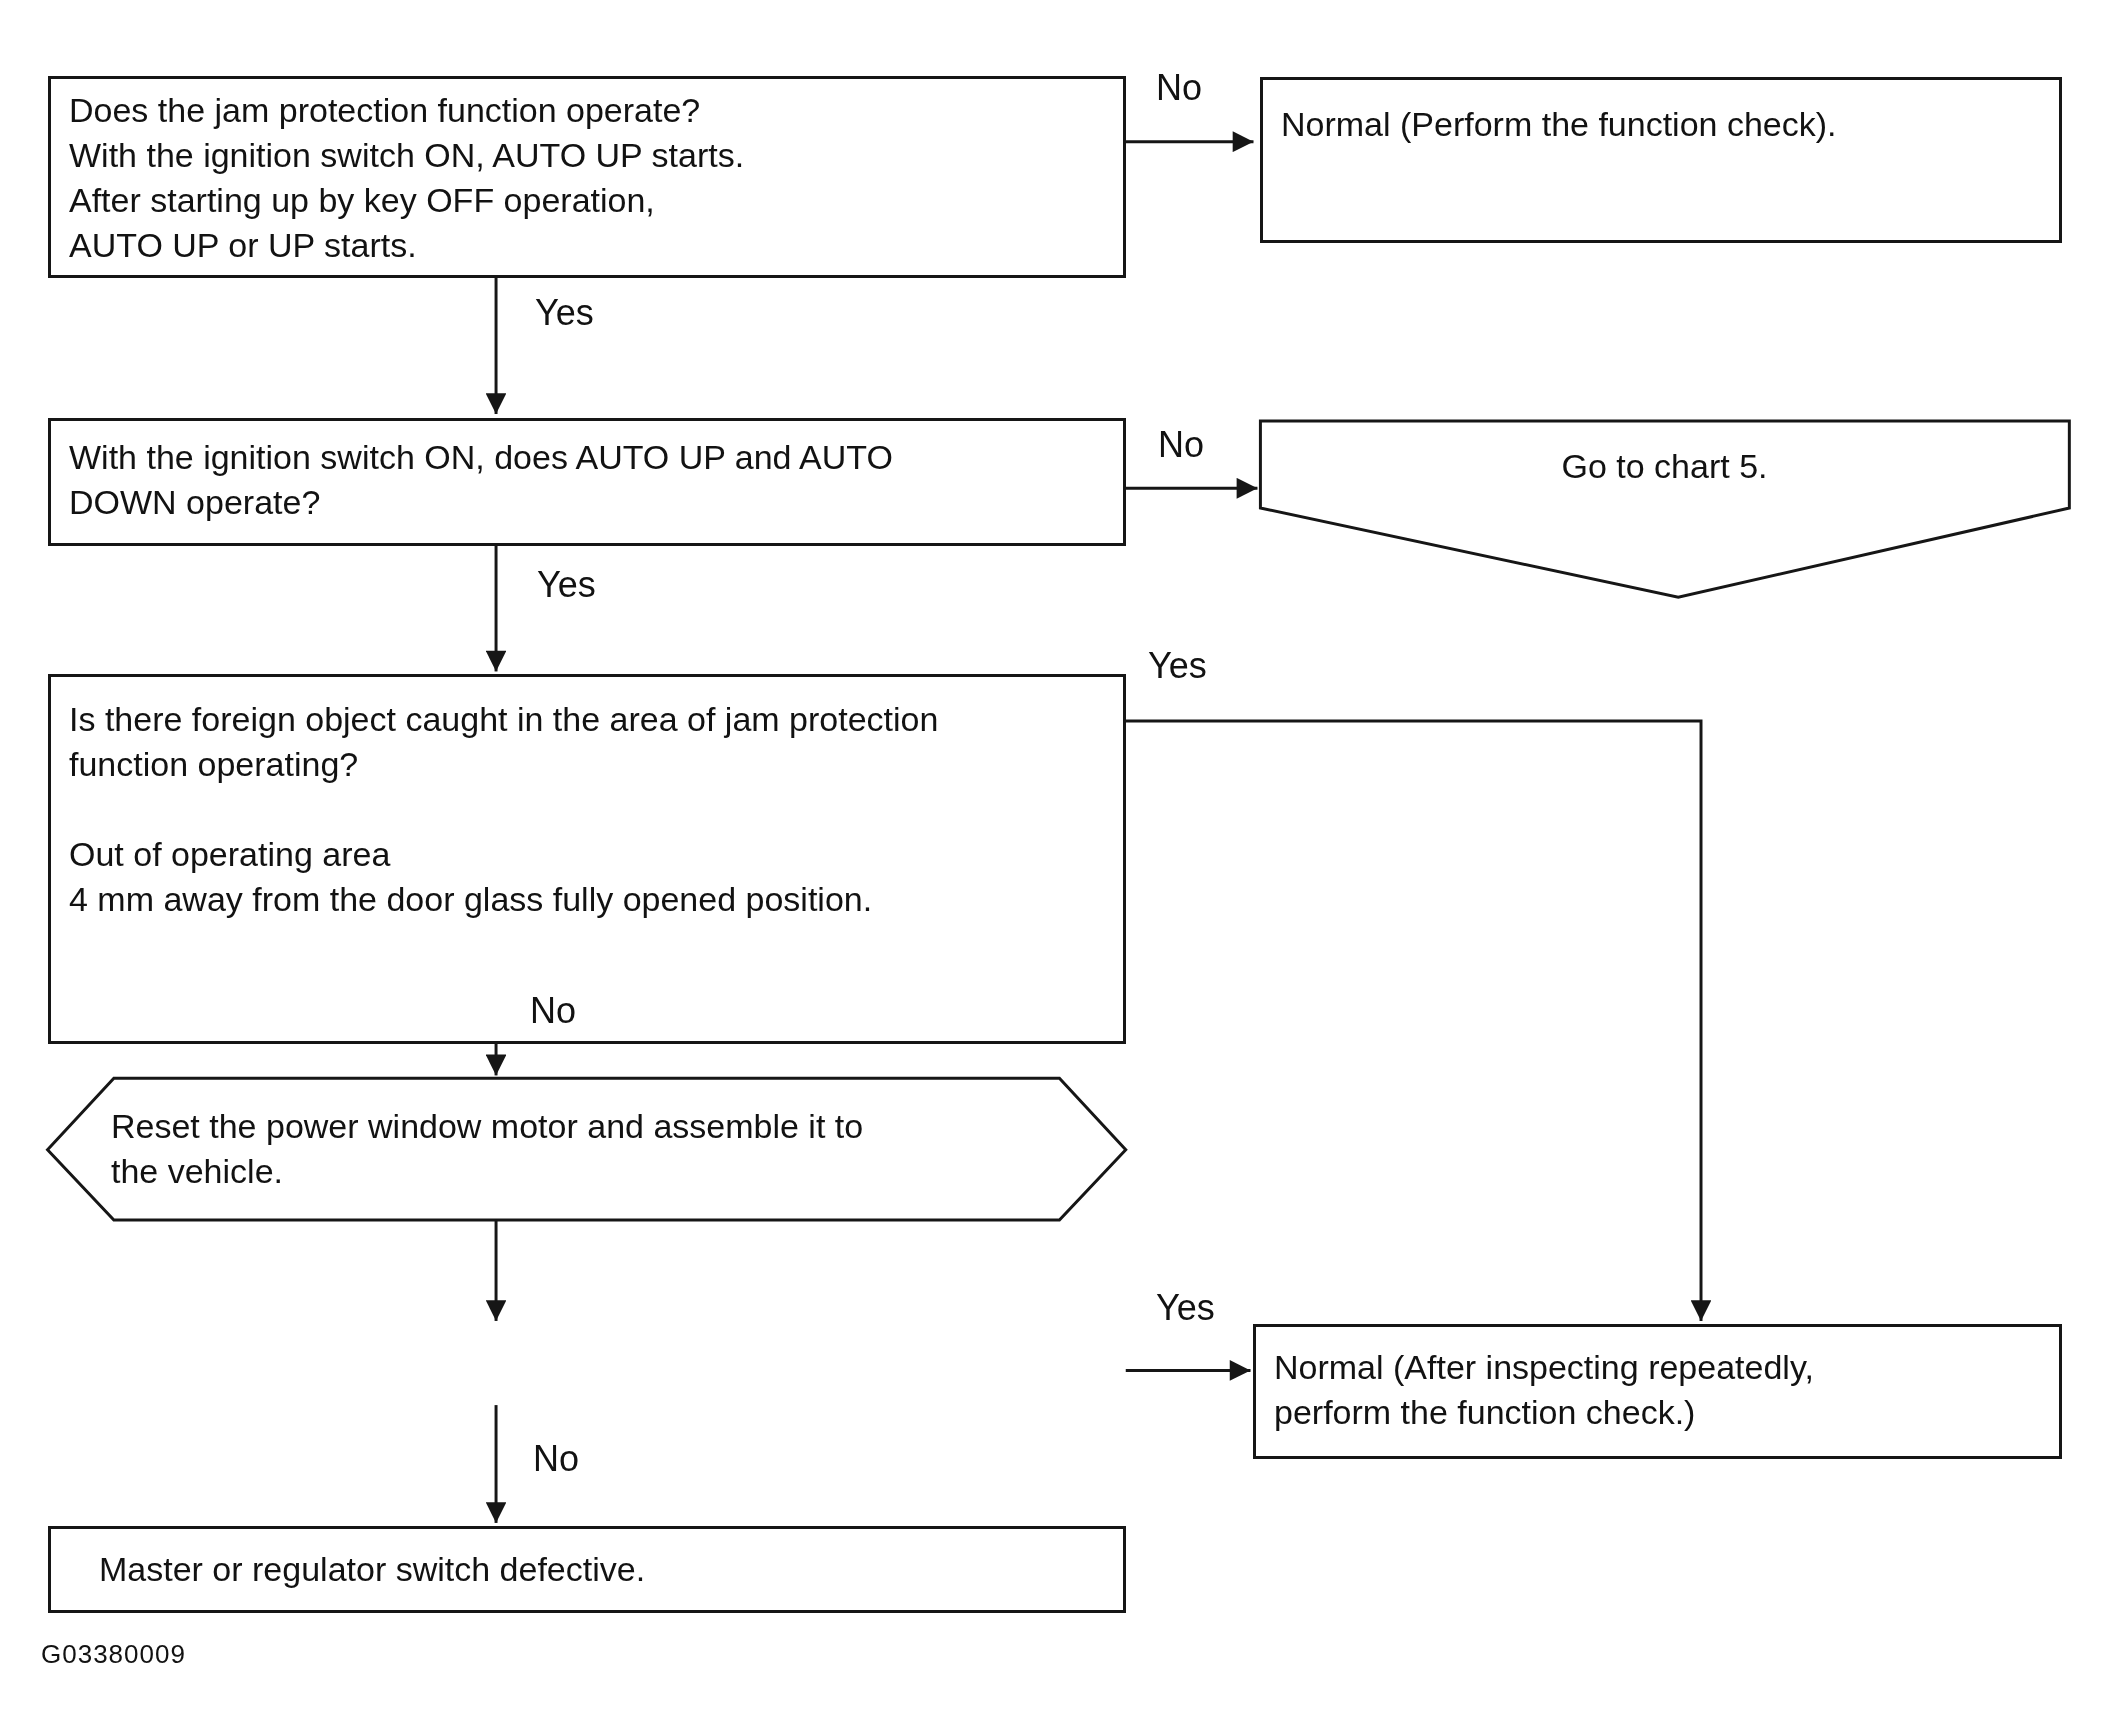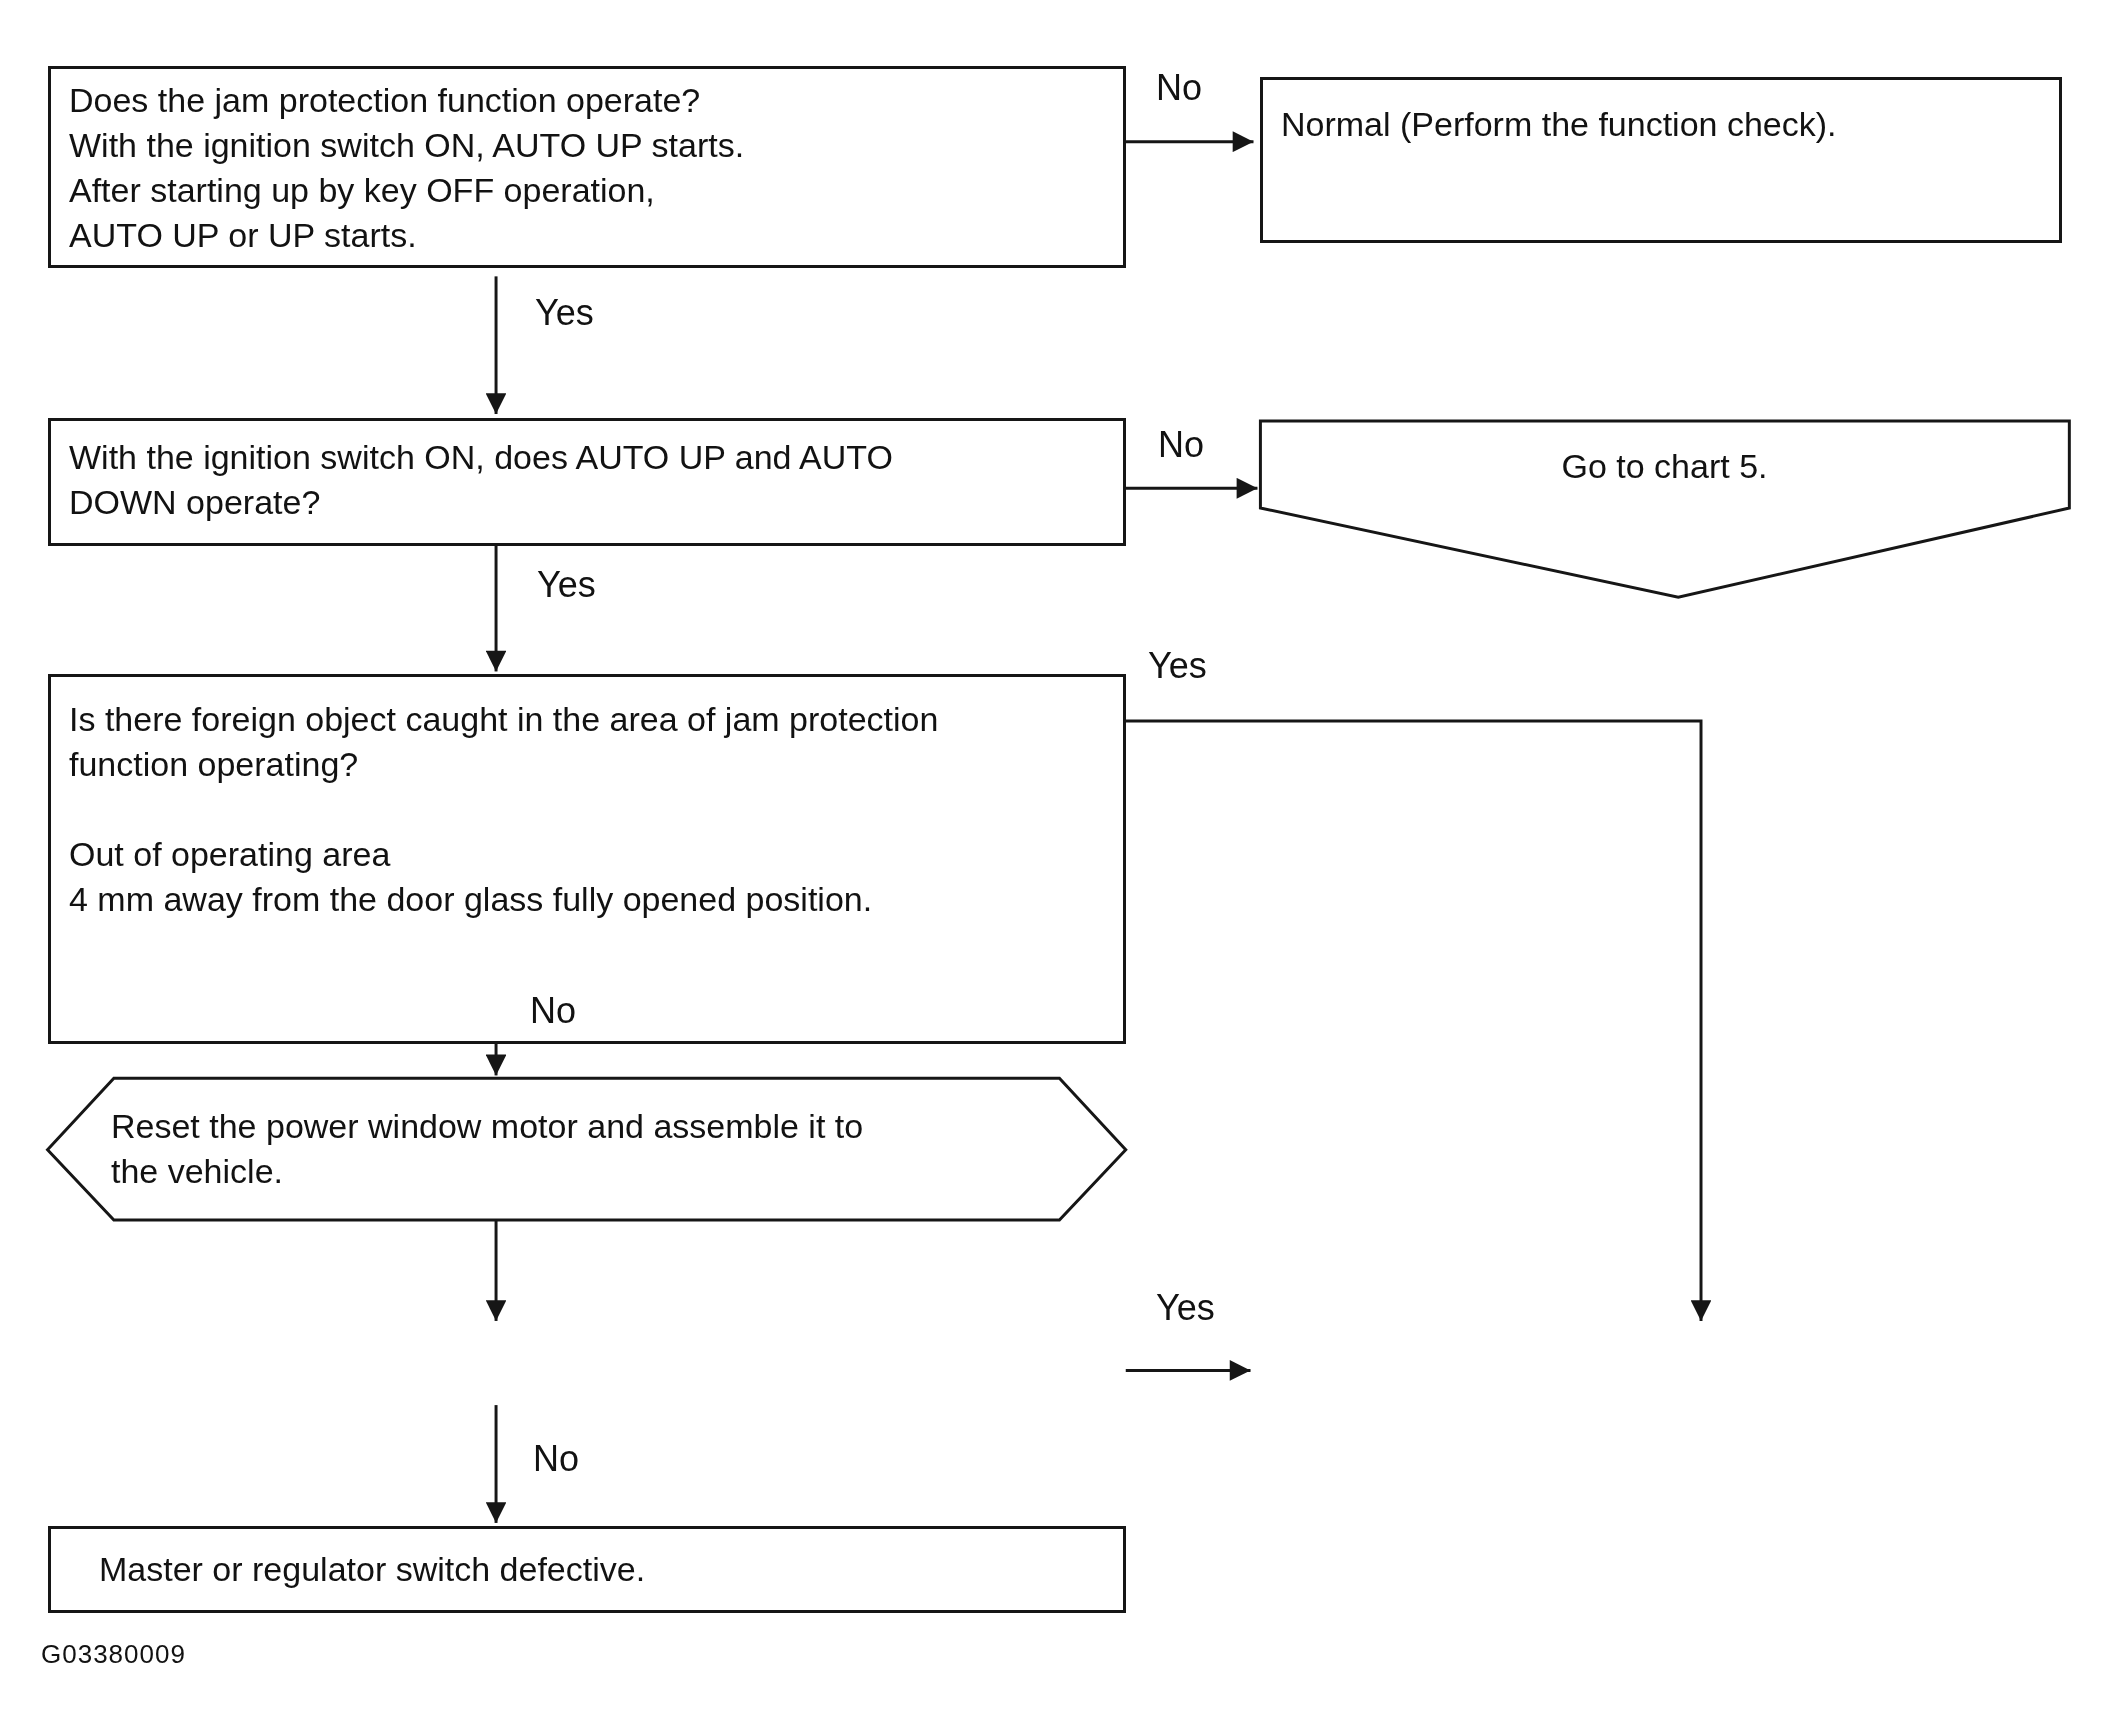--- a/index.html
+++ b/index.html
@@ -49,7 +49,7 @@
     <line x1="501" y1="1419" x2="501" y2="1538" stroke="#161616" stroke-width="3" marker-end="url(#ah)"></line>
   </svg>
 
-  <div class="node" style="left:48px; top:66px; width:1078px; height:202px;">Does the jam protection function operate?
+  <div class="node" style="left:48px; top:76px; width:1078px; height:202px;">Does the jam protection function operate?
 With the ignition switch ON, AUTO UP starts.
 After starting up by key OFF operation,
 AUTO UP or UP starts.</div>

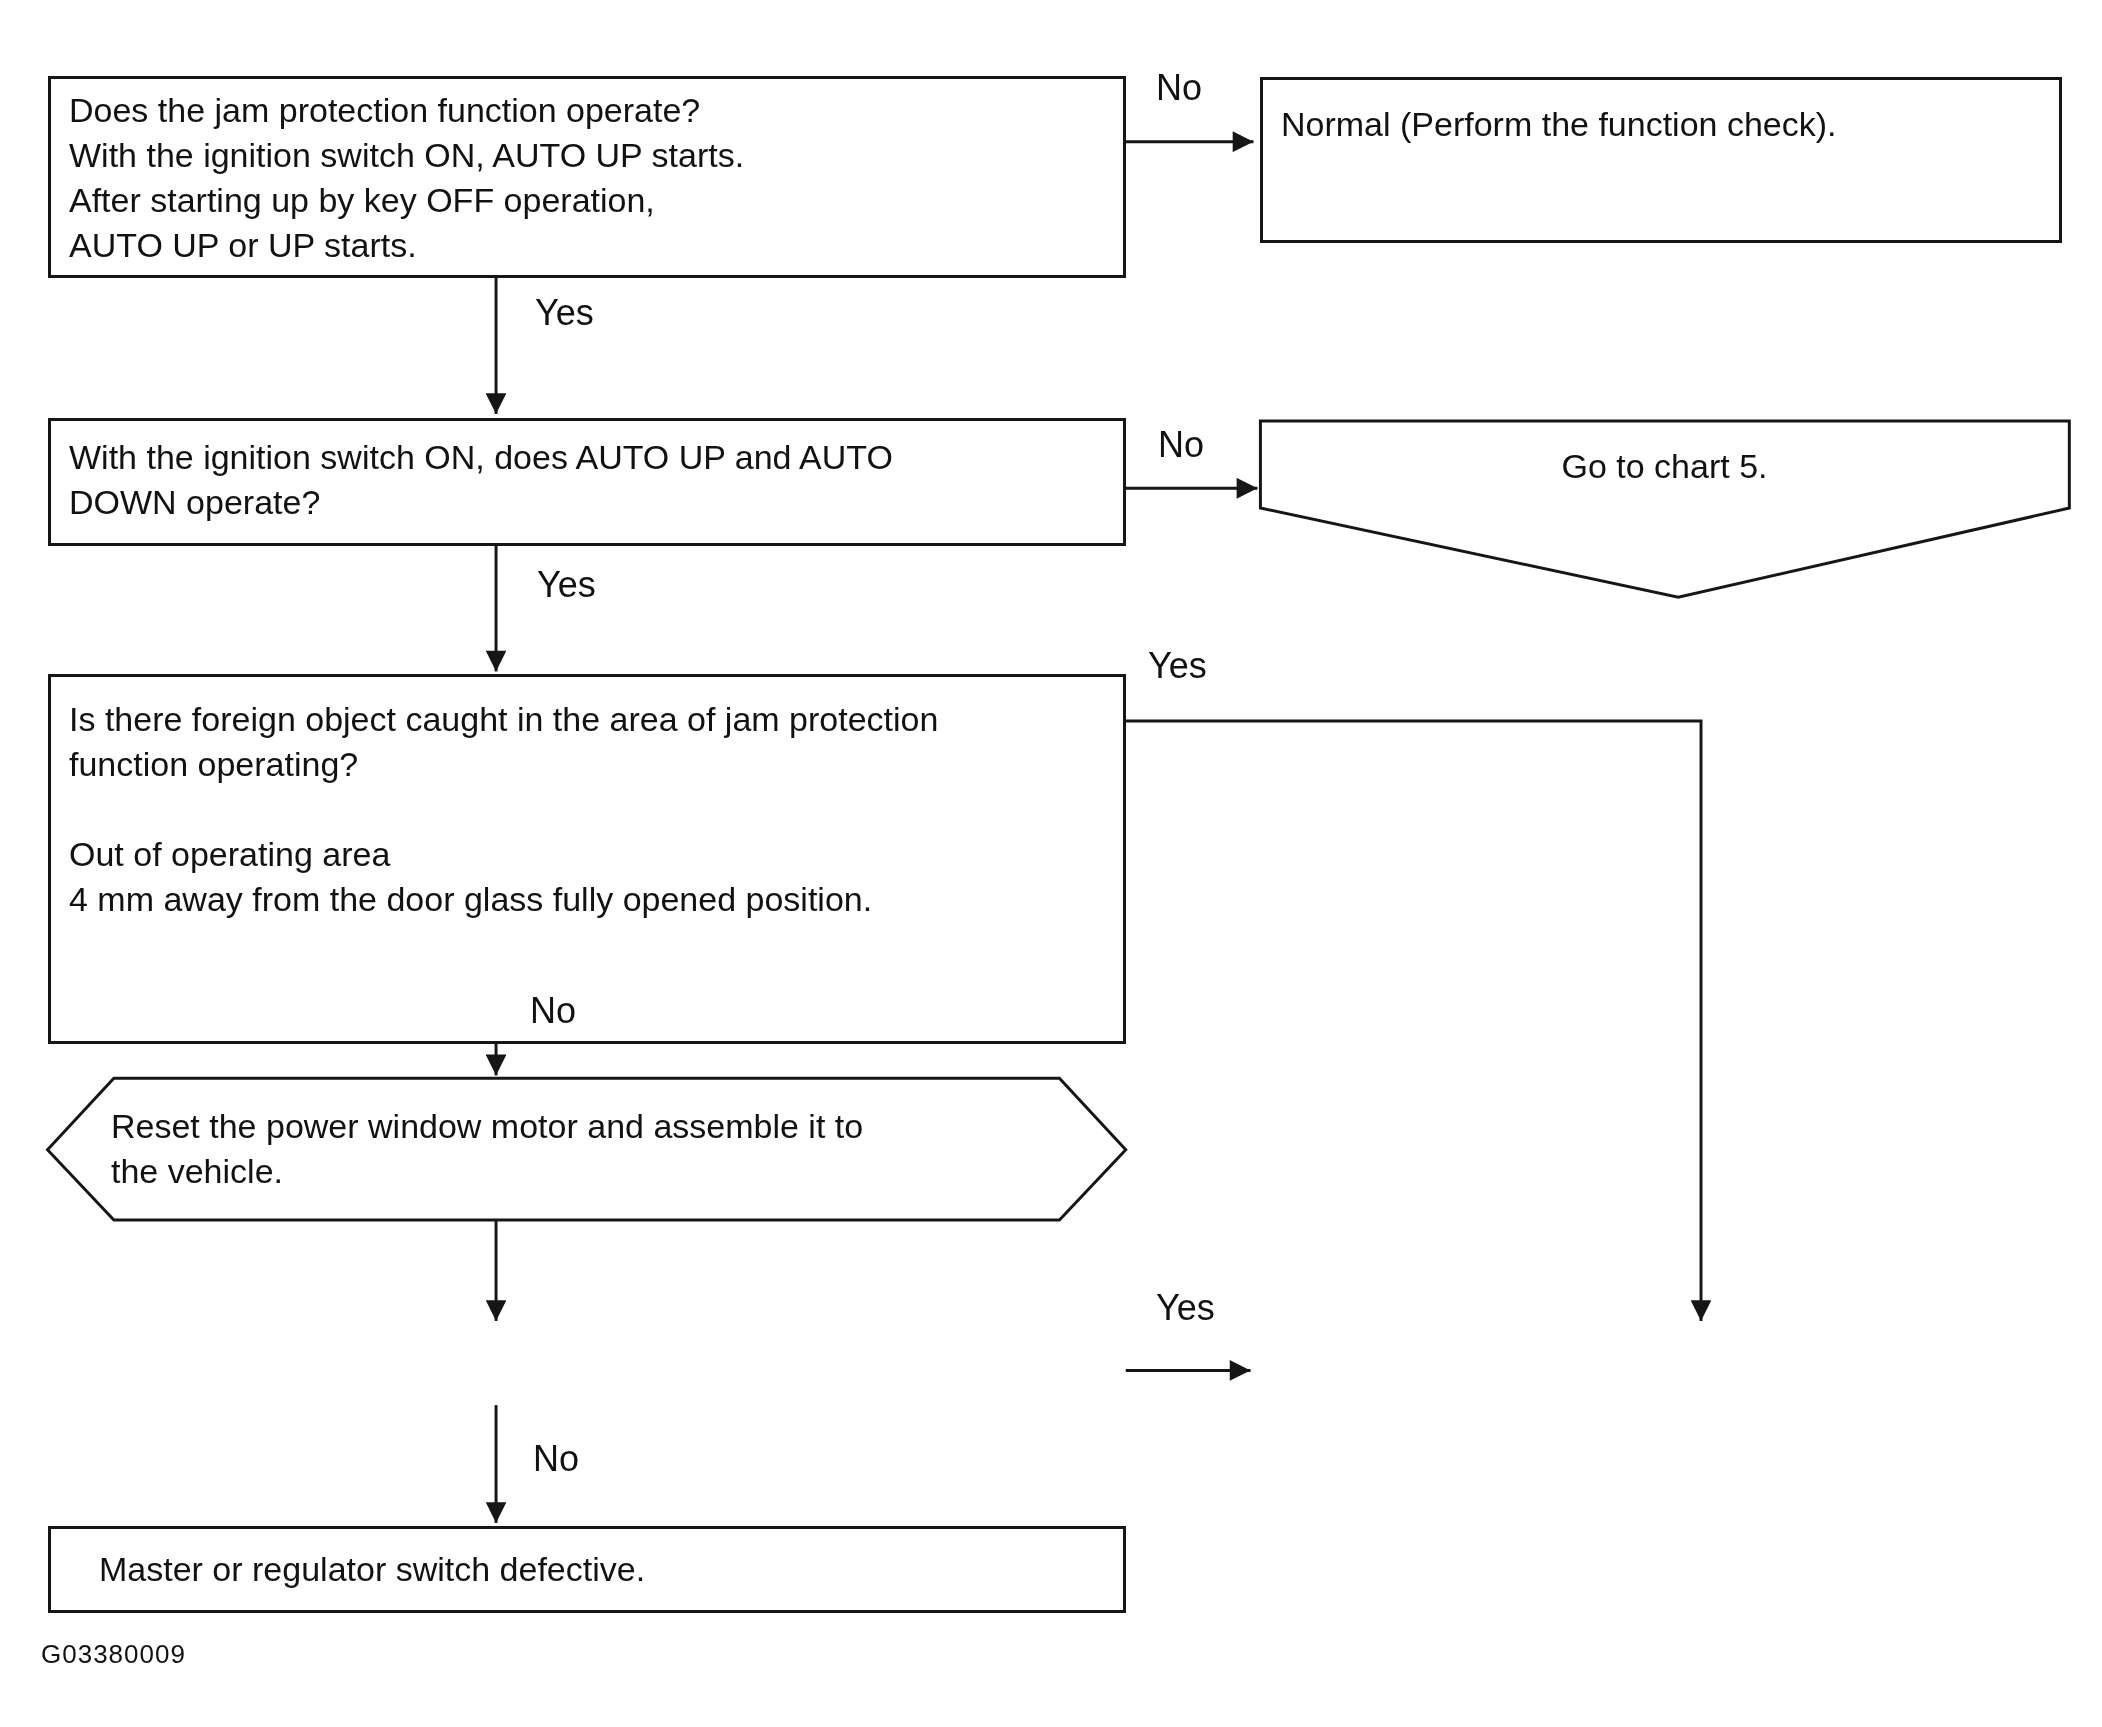--- a/index.html
+++ b/index.html
@@ -66,6 +66,8 @@
  4 mm away from the door glass fully opened position.</div>
 
 
+  <div class="node" style="left:1253px; top:1324px; width:809px; height:135px; padding-top:18px;">Normal (After inspecting repeatedly,
+perform the function check.)</div>
 
   <div class="node" style="left:48px; top:1526px; width:1078px; height:87px; padding-top:18px;padding-left:48px;">Master or regulator switch defective.</div>
 

